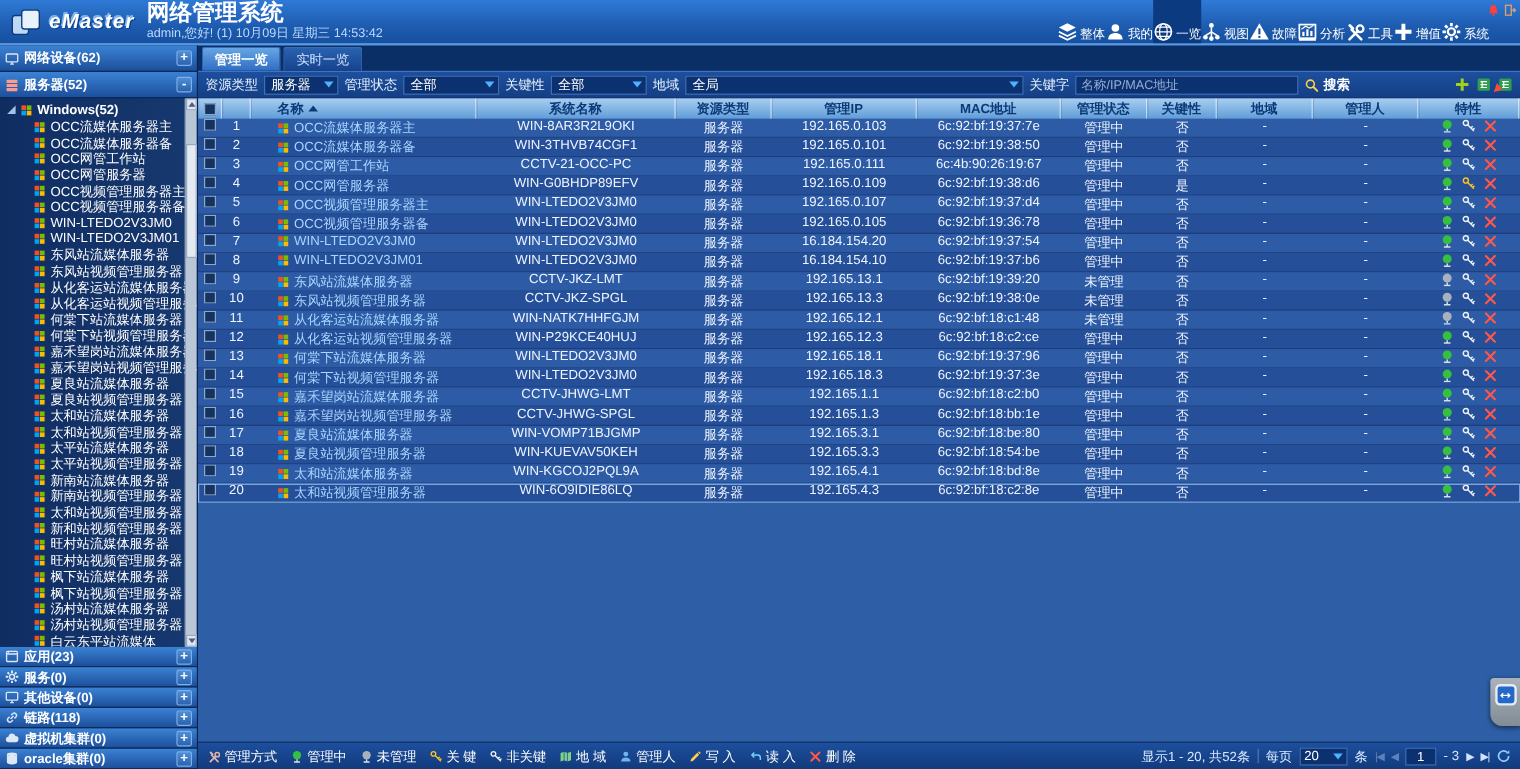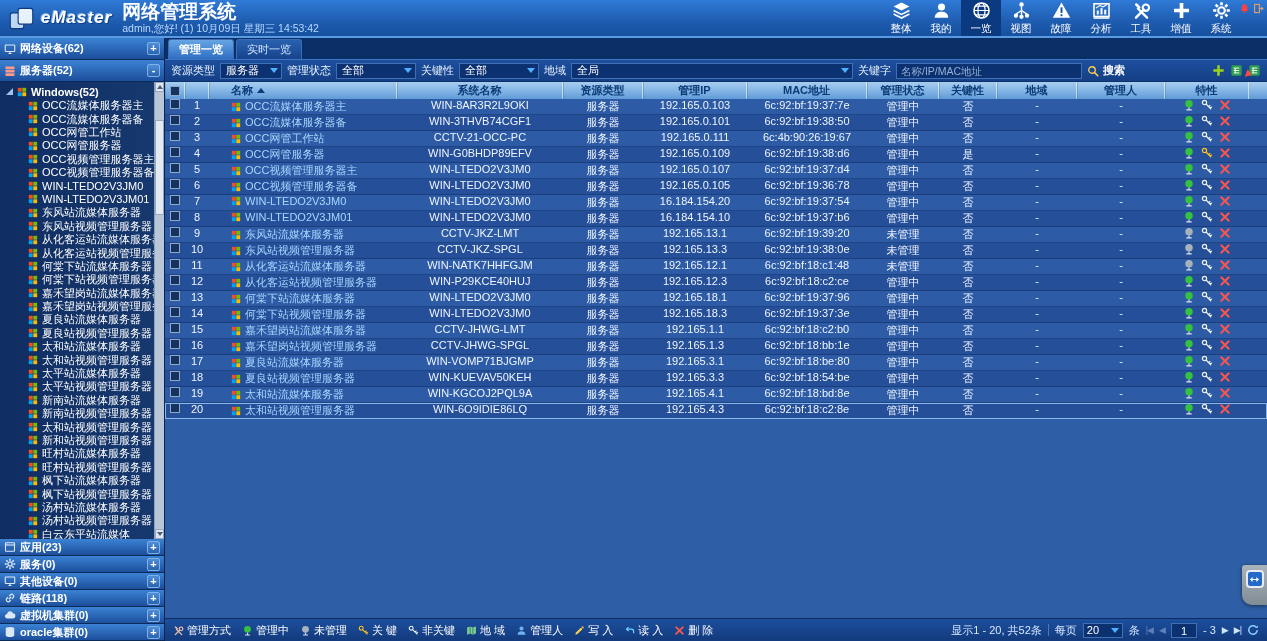--- a/index.html
+++ b/index.html
@@ -14,7 +14,7 @@
 .apptitle{font-size:19px;font-weight:bold;color:#fff;line-height:20px}
 .userinfo{font-size:10.5px;color:#b9d9ff;line-height:12px}
 .top-nav{margin-left:auto;display:flex;align-self:stretch;margin-right:26px}
-.nav-item{width:40px;display:flex;flex-direction:column;align-items:center;justify-content:center;gap:2px;cursor:pointer}
+.nav-item{width:40px;display:flex;flex-direction:row;align-items:flex-end;justify-content:center;gap:2px;cursor:pointer}
 .nav-item.active{background:#0c3a80}
 .nav-ico{width:19px;height:19px;color:#fff}
 .nav-label{font-size:10.5px;color:#fff;white-space:nowrap}

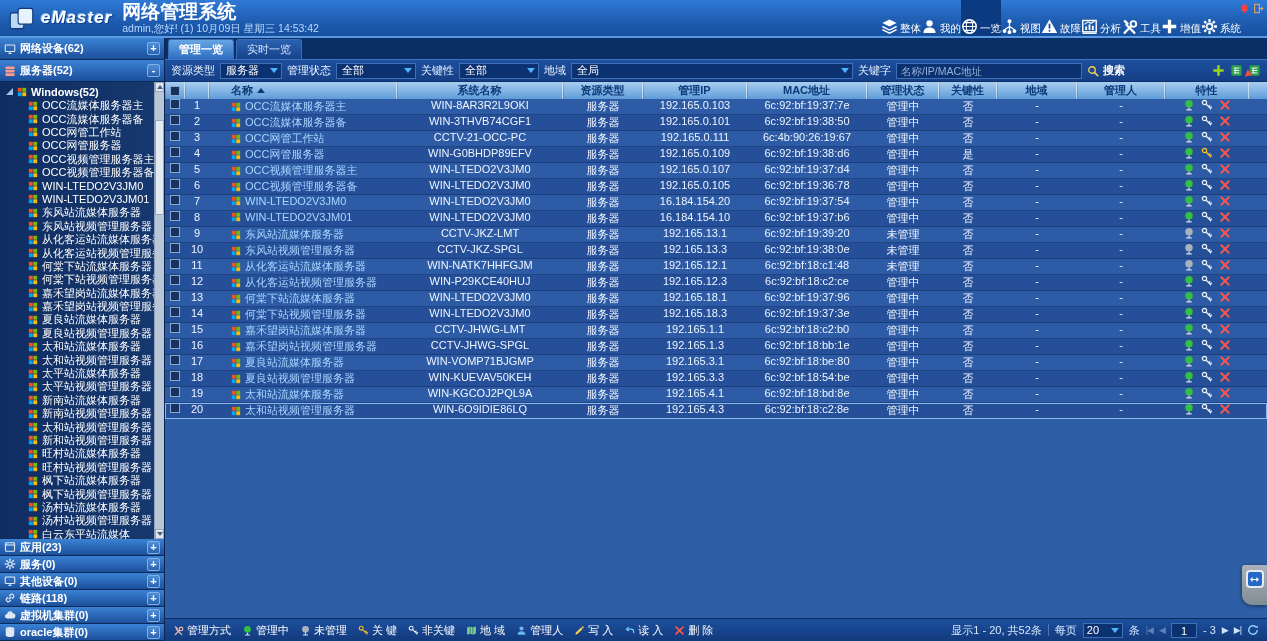--- a/index.html
+++ b/index.html
@@ -65,7 +65,7 @@
 .thead .c{border-right:1px solid rgba(255,255,255,.55);box-shadow:inset 1px 0 0 rgba(10,50,110,.18);cursor:pointer}
 .c{display:flex;align-items:center;justify-content:center;overflow:hidden;white-space:nowrap;height:100%}
 .c.left{justify-content:flex-start;padding-left:22px}
-.cb{width:20px}.num{width:24px}.cname{width:188px}.csys{width:166px}.ctype{width:80px}.cip{width:104px}.cmac{width:120px}.cstat{width:72px}.ccrit{width:58px}.creg{width:80px}.cman{width:88px}.cfeat{width:84px}
+.cb{width:20px}.num{width:24px}.cname{width:188px}.csys{width:166px}.ctype{width:80px}.cip{width:121px}.cmac{width:120px}.cstat{width:72px}.ccrit{width:58px}.creg{width:80px}.cman{width:88px}.cfeat{width:84px}
 .sortarr{width:0;height:0;border-left:4px solid transparent;border-right:4px solid transparent;border-bottom:5px solid #0c3a78;margin-left:4px}
 .trow{flex:0 0 16.2px;display:flex;background:#2d5ba5;border-bottom:1px solid rgba(8,30,70,.35);color:#eef5ff;cursor:pointer}
 .trow.even{background:#254f99}

